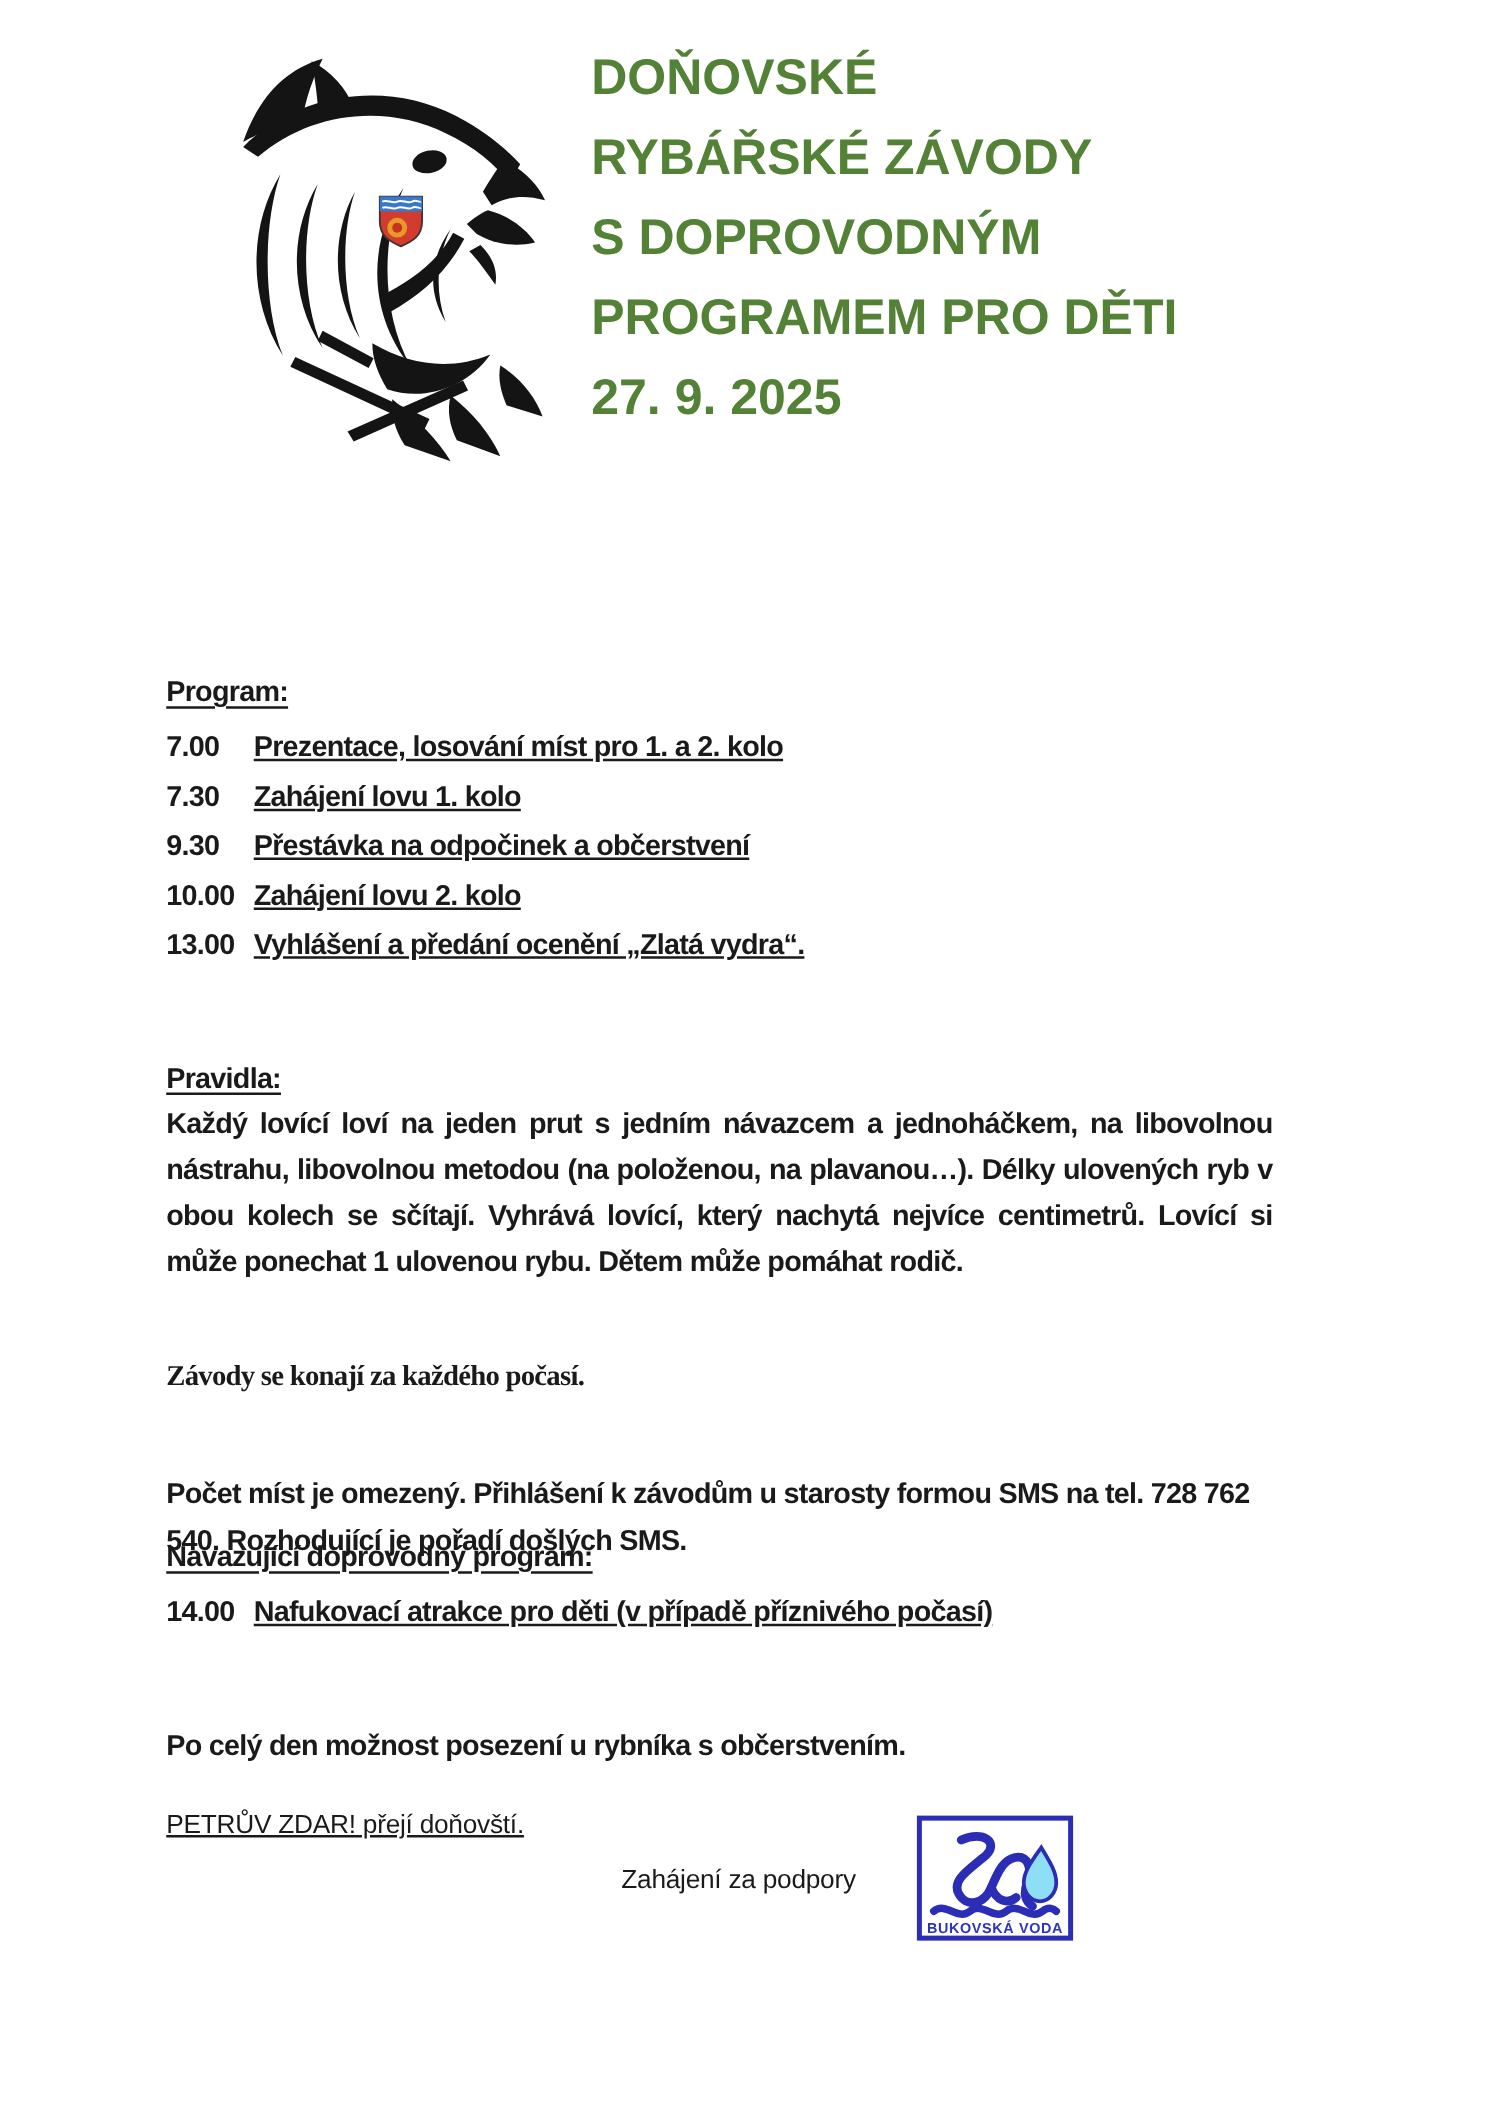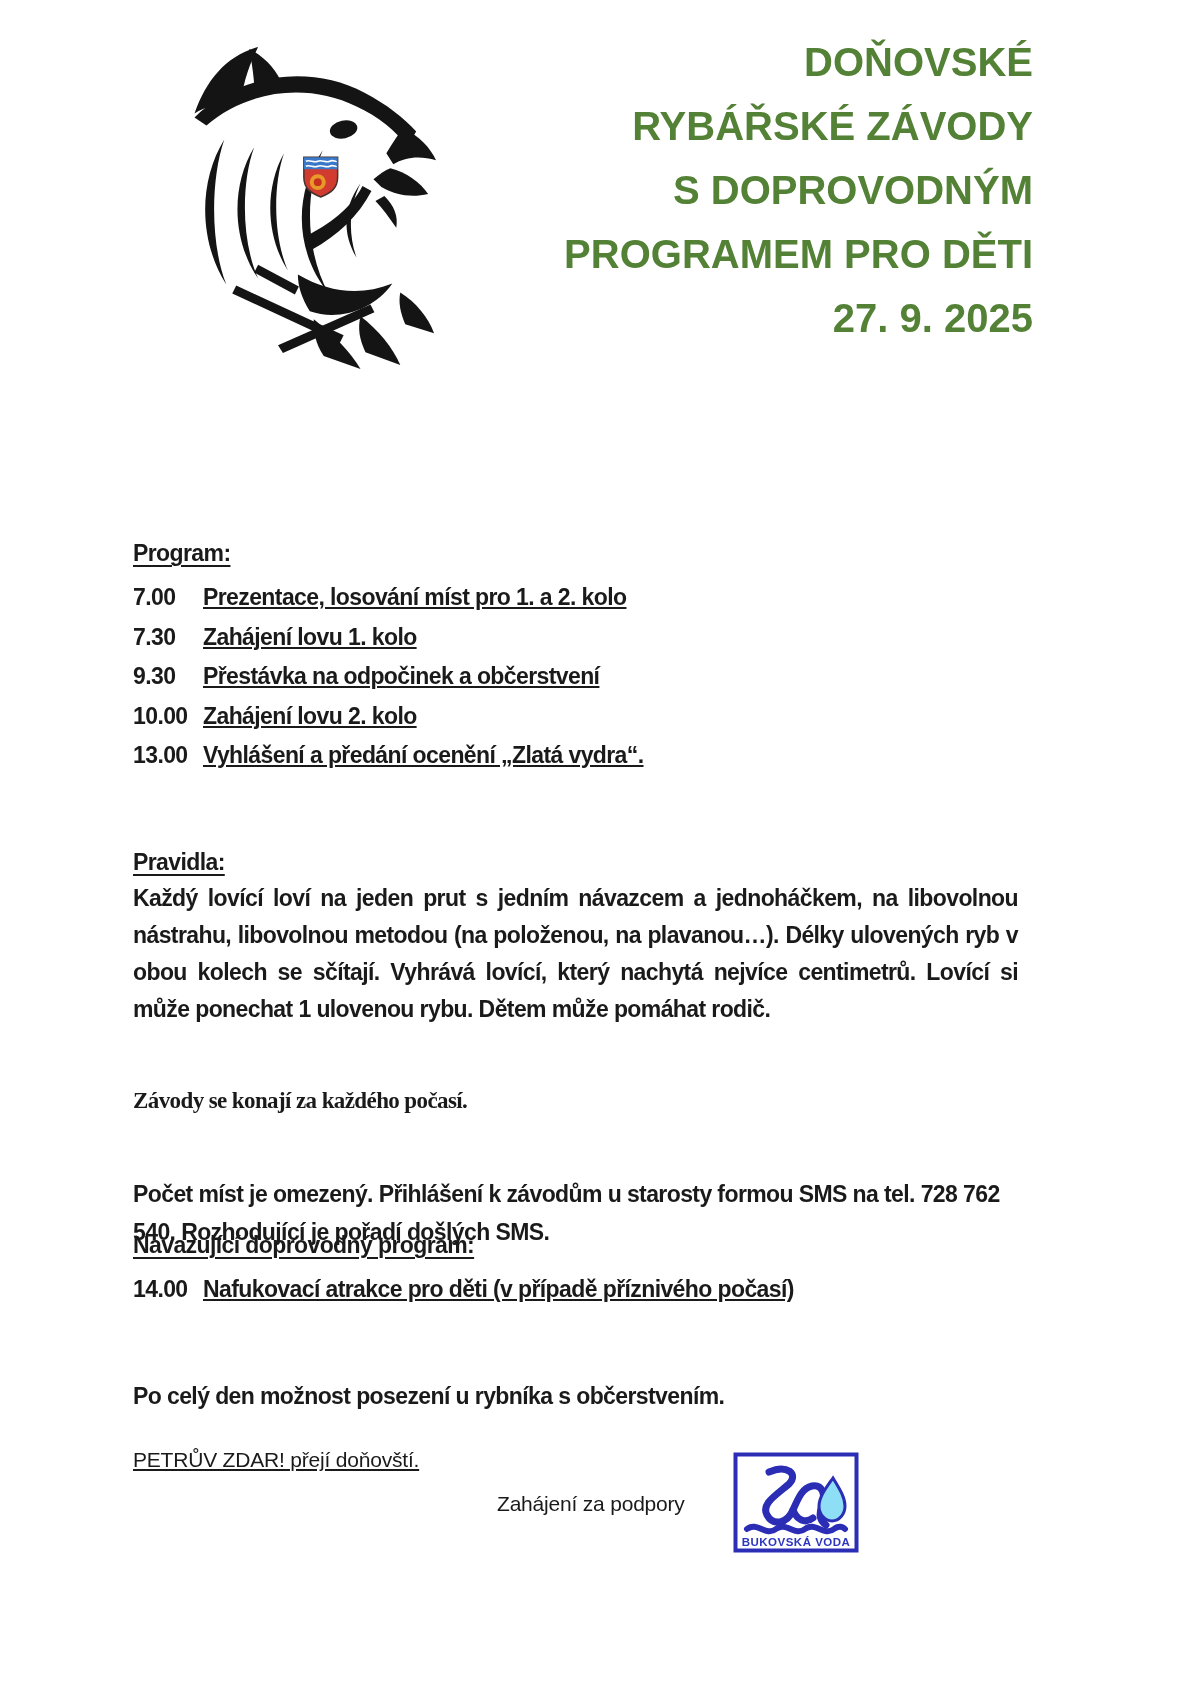--- a/index.html
+++ b/index.html
@@ -17,7 +17,7 @@
     font-size:40px; font-weight:bold; line-height:64px;
     color:#538135; letter-spacing:0px;
   }
-  .title div { white-space:nowrap;text-align:right; }
+  .title div { white-space:nowrap; }
   
   .txt { position:absolute; left:133px; width:885px; font-weight:bold;
          font-size:23px; letter-spacing:-0.6px; line-height:40px; }

